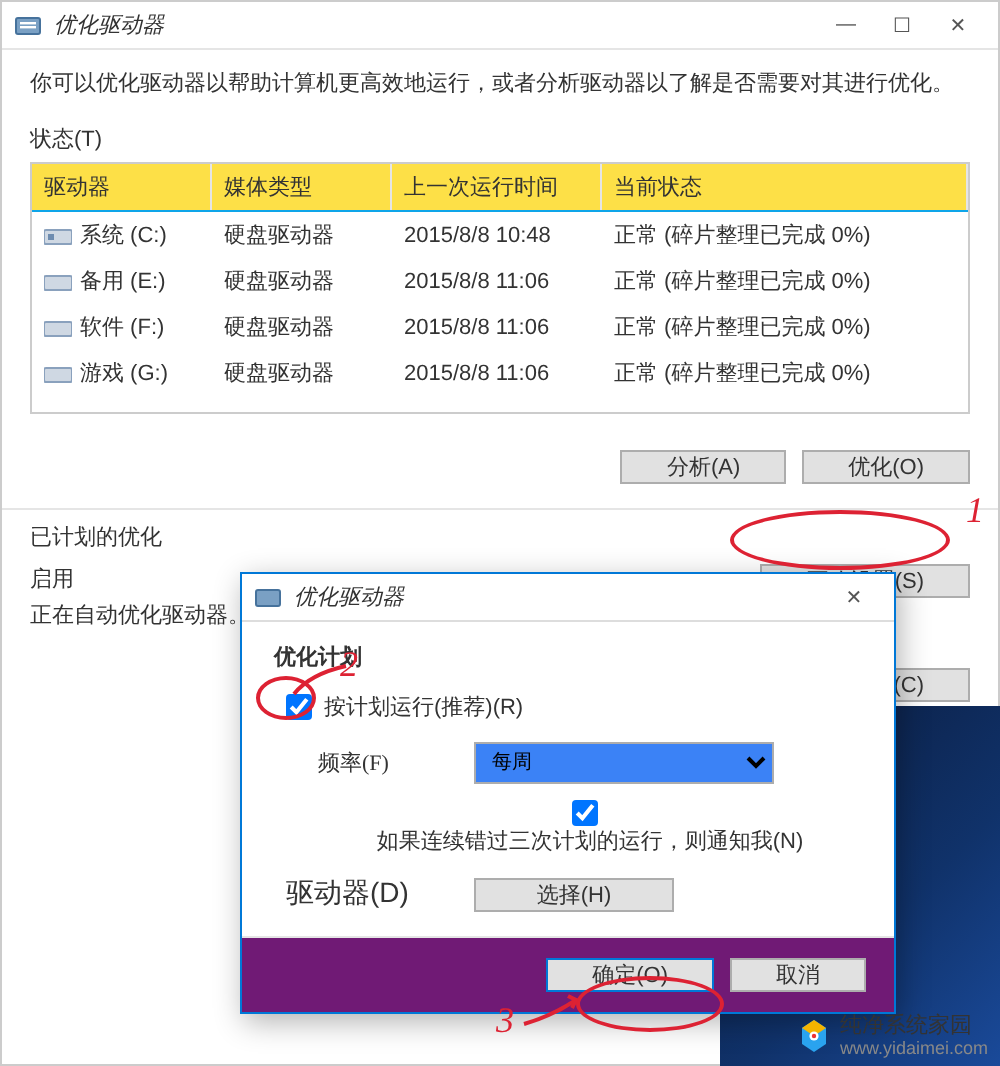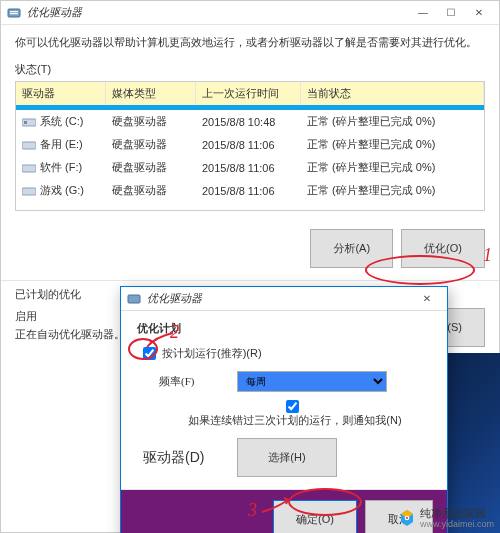--- a/index.html
+++ b/index.html
@@ -16,7 +16,7 @@
 .status-section { padding: 4px 14px 8px 14px; }
 .status-label { font-size: 11px; margin-bottom: 4px; }
 .drive-table { border: 1px solid #ccc; background: #fff; }
-.drive-table .thead { display: flex; background: #fef9c3; border-bottom: 5px solid #0ea5e9; }
+.drive-table .thead { display: flex; background: #fde047; border-bottom: 1px solid #0ea5e9; }
 .drive-table .th { padding: 4px 6px; font-size: 11px; color: #333; border-right: 1px solid #e5e5e5; }
 .col-drive { width: 90px; }
 .col-type { width: 90px; }

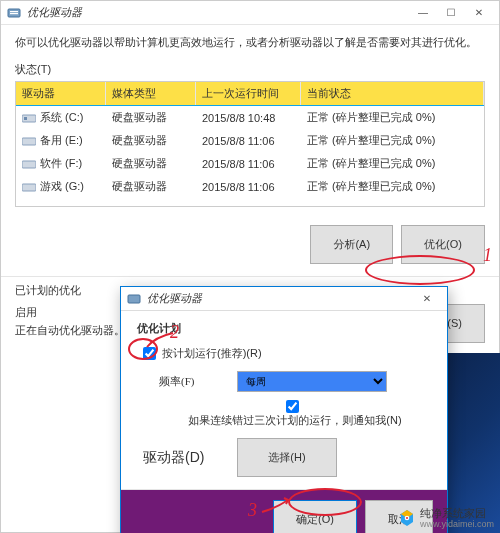--- a/index.html
+++ b/index.html
@@ -28,7 +28,7 @@
 .drive-icon { width: 14px; height: 10px; margin-right: 4px; display: inline-block; }
 
 .action-row { display: flex; justify-content: flex-end; gap: 8px; padding: 10px 14px 8px 14px; }
-.win-btn { min-width: 80px; height: 39px; border: 1px solid #adadad; background: #e1e1e1; font-size: 11px; color: #333; cursor: pointer; padding: 0 22px; }
+.win-btn { min-width: 80px; height: 17px; border: 1px solid #adadad; background: #e1e1e1; font-size: 11px; color: #333; cursor: pointer; padding: 0 22px; }
 
 .schedule-section { padding: 6px 14px; border-top: 1px solid #e5e5e5; margin-top: 4px; }
 .schedule-title { font-size: 11px; margin-bottom: 6px; }

